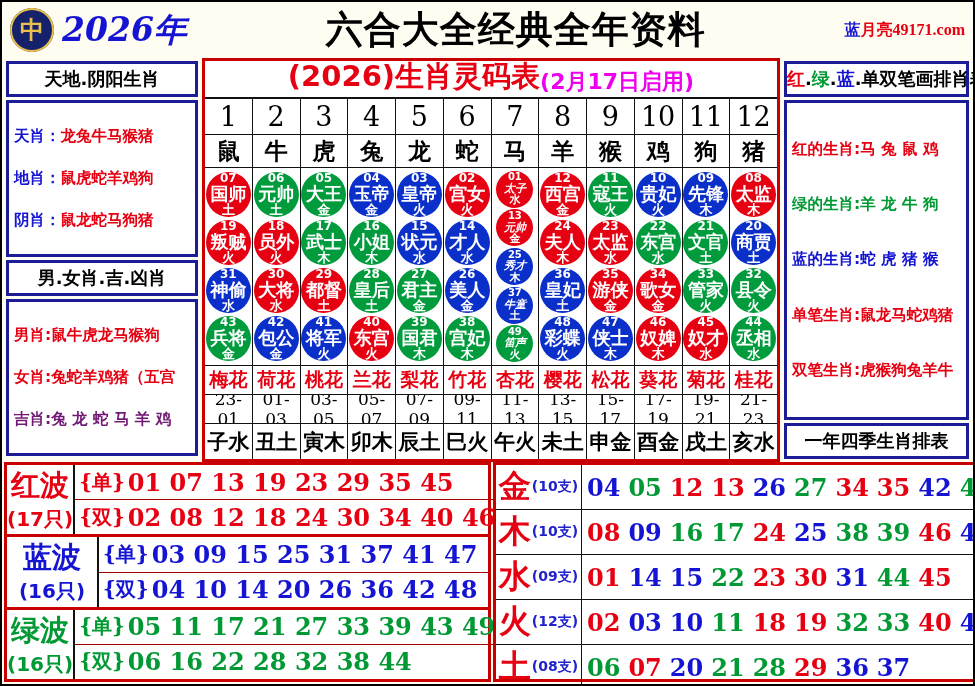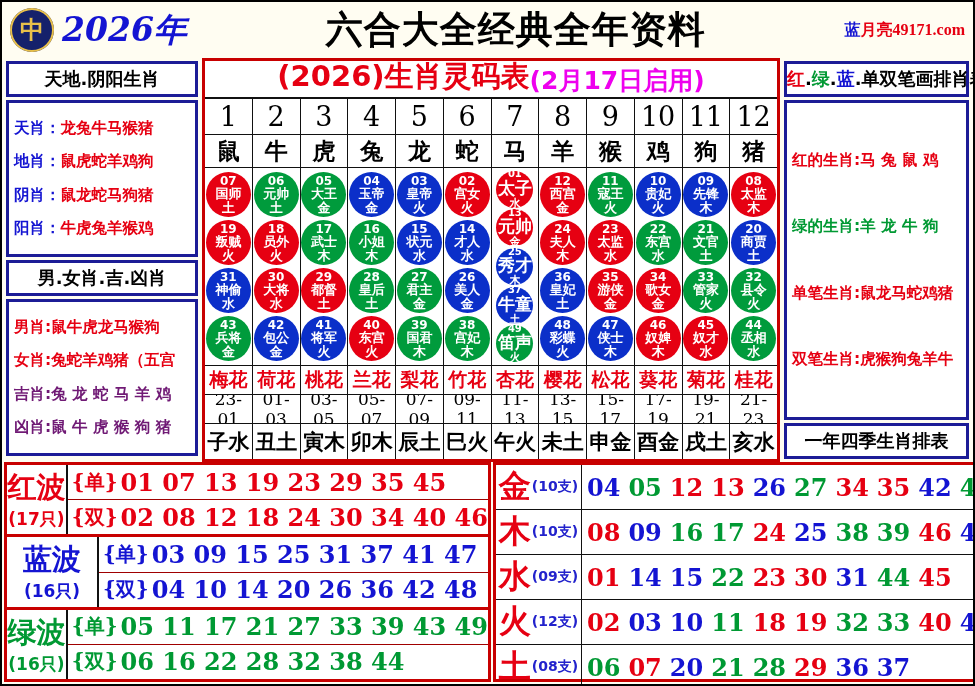--- a/index.html
+++ b/index.html
@@ -36,7 +36,7 @@
   .center { width:578px; border:3px solid #c80000; background:#fff; display:flex; flex-direction:column;}
   .ttl { height:38px; display:flex; align-items:flex-end; justify-content:center; border-bottom:2px solid #111; white-space:nowrap;}
   .ttl-main { color:#e60012; font-size:29px; font-weight:900; }
-  .ttl-sub { color:#ee00ee; font-size:25px; font-weight:bold; }
+  .ttl-sub { color:#ee00ee; font-size:22px; font-weight:bold; }
   .grid-row { display:flex; border-bottom:1px solid #111; flex:0 0 auto;}
   .cell { flex:1; text-align:center; border-right:1px solid #111; display:flex; align-items:center; justify-content:center; overflow:hidden;}
   .cell:last-child { border-right:none; }

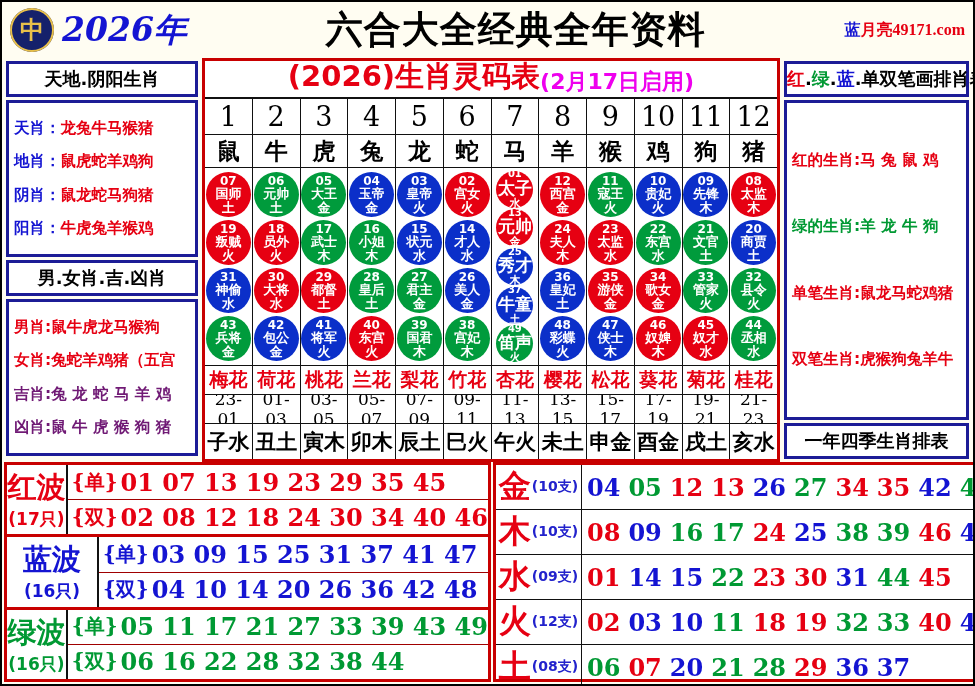--- a/index.html
+++ b/index.html
@@ -48,7 +48,7 @@
   .ball {width:45px;height:45px;border-radius:50%;color:#fff;display:flex;flex-direction:column;
          align-items:center;justify-content:center;line-height:1.05;font-weight:bold;flex:0 0 auto;}
   .ball.small {width:37px;height:37px;}
-  .ball .bn {font-size:12px;} .ball .bm {font-size:13px; white-space:nowrap;} .ball .be {font-size:13px;}
+  .ball .bn {font-size:12px;} .ball .bm {font-size:18px; white-space:nowrap;} .ball .be {font-size:13px;}
   .small .bn{font-size:10px;} .small .bm{font-size:17px;} .small .be{font-size:11px;}
   .flowers-row {height:29px; font-weight:bold; font-size:19px;}
   .flowers-row .cell{color:#e60012;}

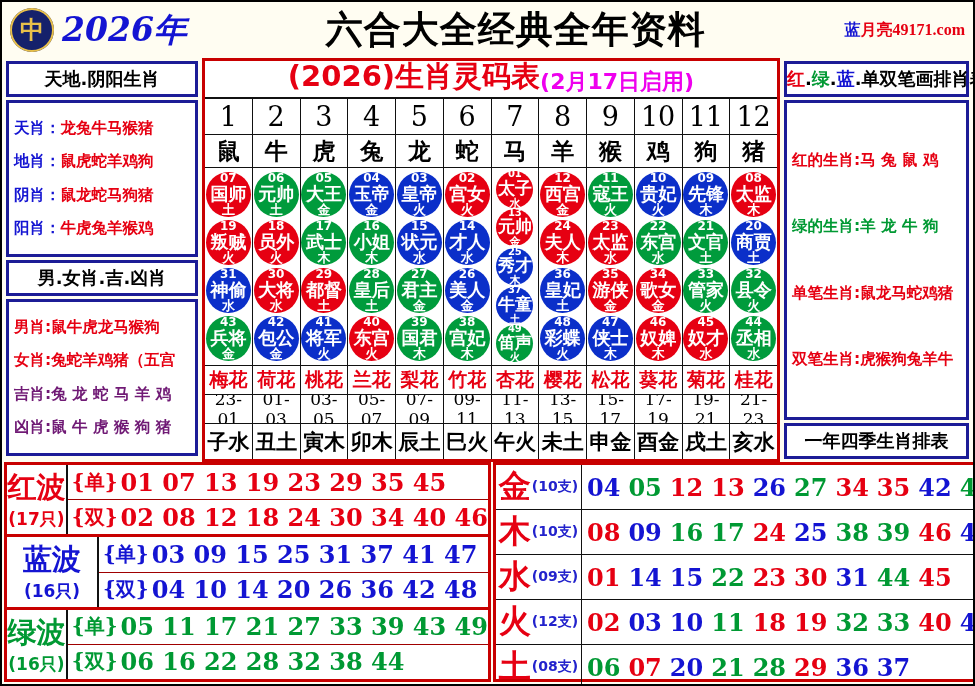--- a/index.html
+++ b/index.html
@@ -49,7 +49,7 @@
          align-items:center;justify-content:center;line-height:1.05;font-weight:bold;flex:0 0 auto;}
   .ball.small {width:37px;height:37px;}
   .ball .bn {font-size:12px;} .ball .bm {font-size:18px; white-space:nowrap;} .ball .be {font-size:13px;}
-  .small .bn{font-size:10px;} .small .bm{font-size:17px;} .small .be{font-size:11px;}
+  .small .bn{font-size:10px;} .small .bm{font-size:11px;font-style:italic;} .small .be{font-size:11px;}
   .flowers-row {height:29px; font-weight:bold; font-size:19px;}
   .flowers-row .cell{color:#e60012;}
   .ranges-row {height:29px; font-family:"DejaVu Serif","Liberation Serif",serif; font-size:17px;}

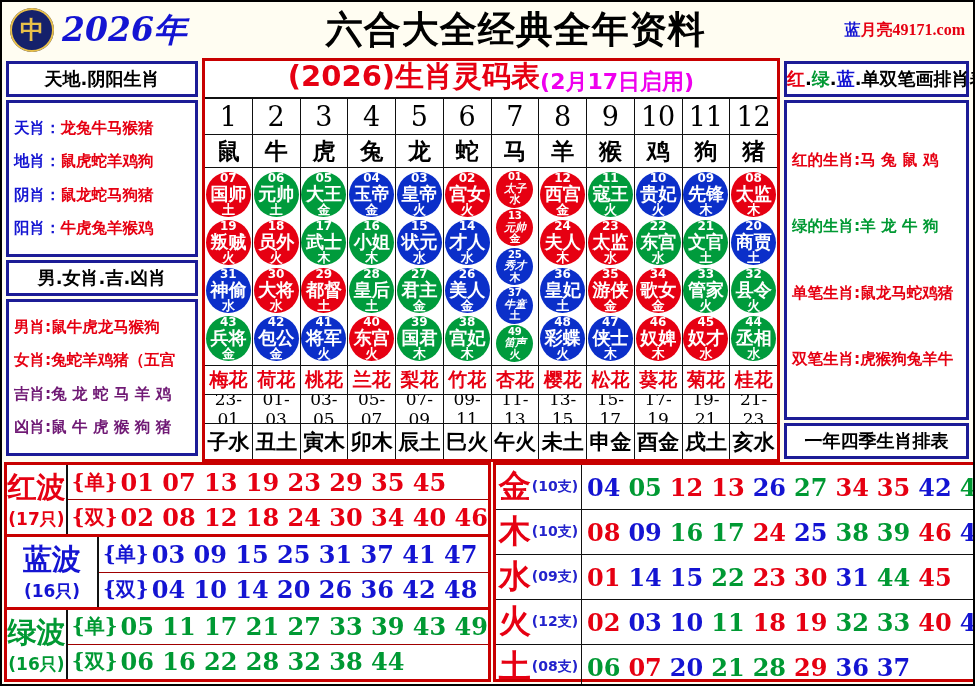--- a/index.html
+++ b/index.html
@@ -98,7 +98,6 @@
           <div class="zrow"><span class="c-blue">天肖：</span><span class="c-red">龙兔牛马猴猪</span></div>
           <div class="zrow"><span class="c-blue">地肖：</span><span class="c-red">鼠虎蛇羊鸡狗</span></div>
           <div class="zrow"><span class="c-blue">阴肖：</span><span class="c-red">鼠龙蛇马狗猪</span></div>
-          <div class="zrow"><span class="c-blue">阳肖：</span><span class="c-red">牛虎兔羊猴鸡</span></div>
         </div>
       <div class="panel-hdr">男.女肖.吉.凶肖</div>
       <div class="panel-body" id="left-bottom-body">

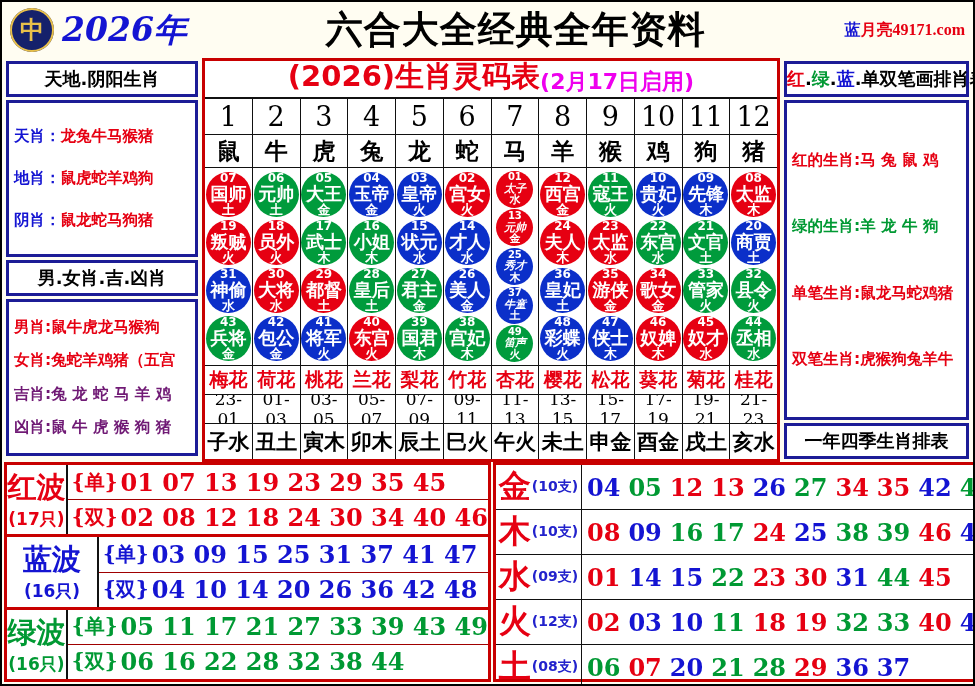--- a/index.html
+++ b/index.html
@@ -461,6 +461,7 @@
       <div class="panel-body" id="right-top-body">
           <div class="zrow c-red">红的生肖:马 兔 鼠 鸡</div>
           <div class="zrow c-green">绿的生肖:羊 龙 牛 狗</div>
+          <div class="zrow c-blue">蓝的生肖:蛇 虎 猪 猴</div>
           <div class="zrow c-red">单笔生肖:鼠龙马蛇鸡猪</div>
           <div class="zrow c-red">双笔生肖:虎猴狗兔羊牛</div>
         </div>

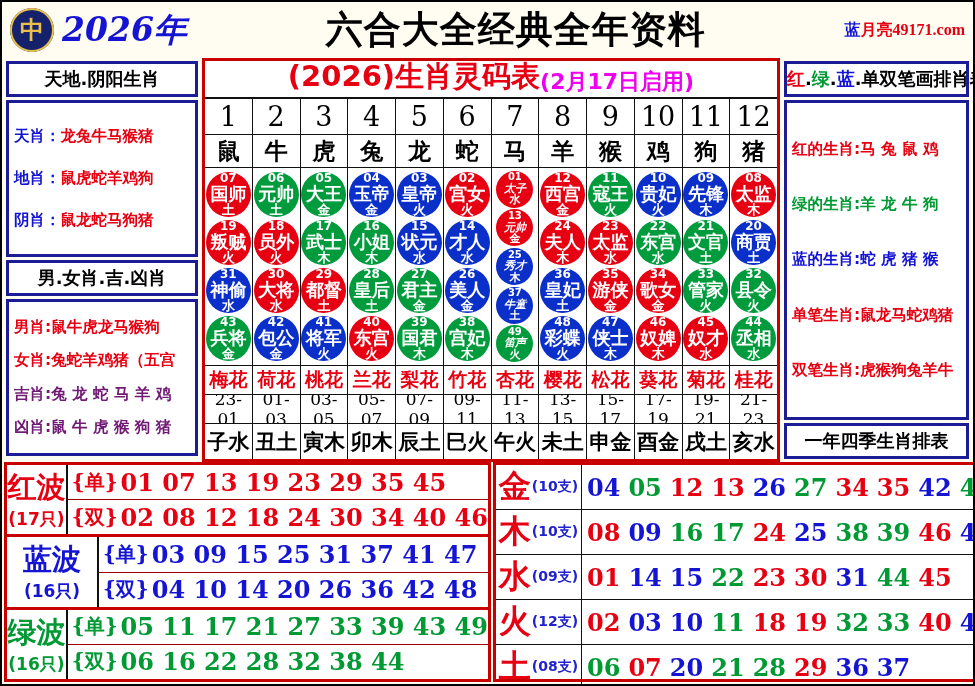--- a/index.html
+++ b/index.html
@@ -104,7 +104,6 @@
           <div class="zrow c-red">男肖:鼠牛虎龙马猴狗</div>
           <div class="zrow c-red">女肖:兔蛇羊鸡猪（五宫</div>
           <div class="zrow c-purple">吉肖:兔 龙 蛇 马 羊 鸡</div>
-          <div class="zrow c-purple">凶肖:鼠 牛 虎 猴 狗 猪</div>
         </div>
     </div>
 

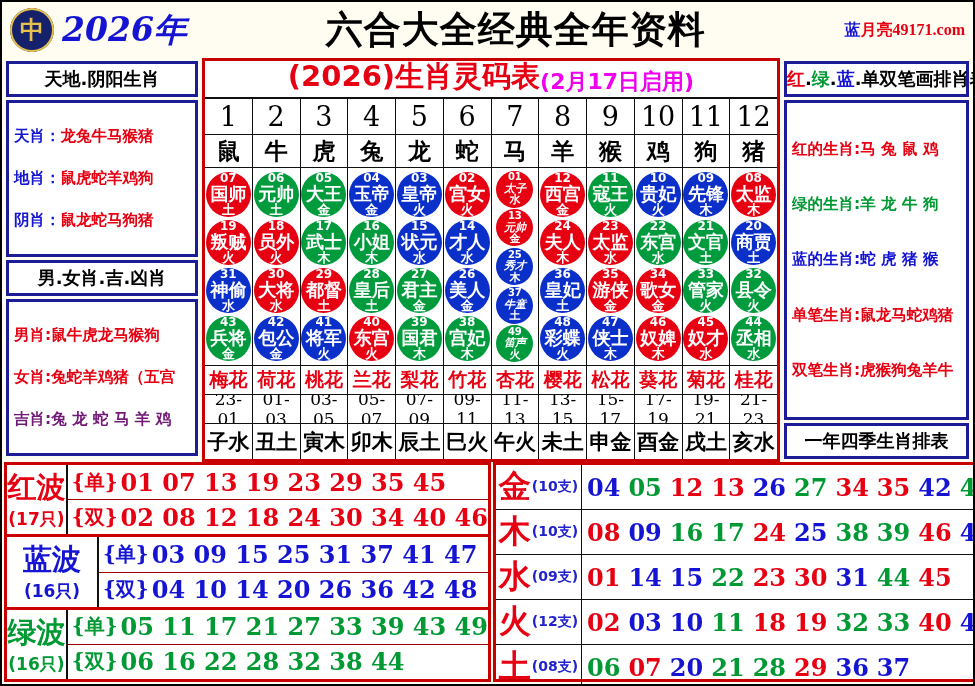--- a/index.html
+++ b/index.html
@@ -62,7 +62,7 @@
   .wgroup:last-child{border-bottom:none;}
   .wlabel {width:92px; border-right:2px solid #111; display:flex; flex-direction:column; align-items:center; justify-content:center;}
   .wname {font-size:29px; font-weight:900; white-space:nowrap;}
-  .wcount {font-size:17px; font-weight:bold; white-space:nowrap;}
+  .wcount {font-size:20px; font-weight:bold; white-space:nowrap;}
   .wrows {flex:1; display:flex; flex-direction:column;}
   .wrow {flex:1; display:flex; align-items:center; padding-left:4px; white-space:nowrap;
          font-family:"DejaVu Serif","Liberation Serif",serif; font-weight:bold; font-size:24px; border-bottom:1px solid #a00000;}

